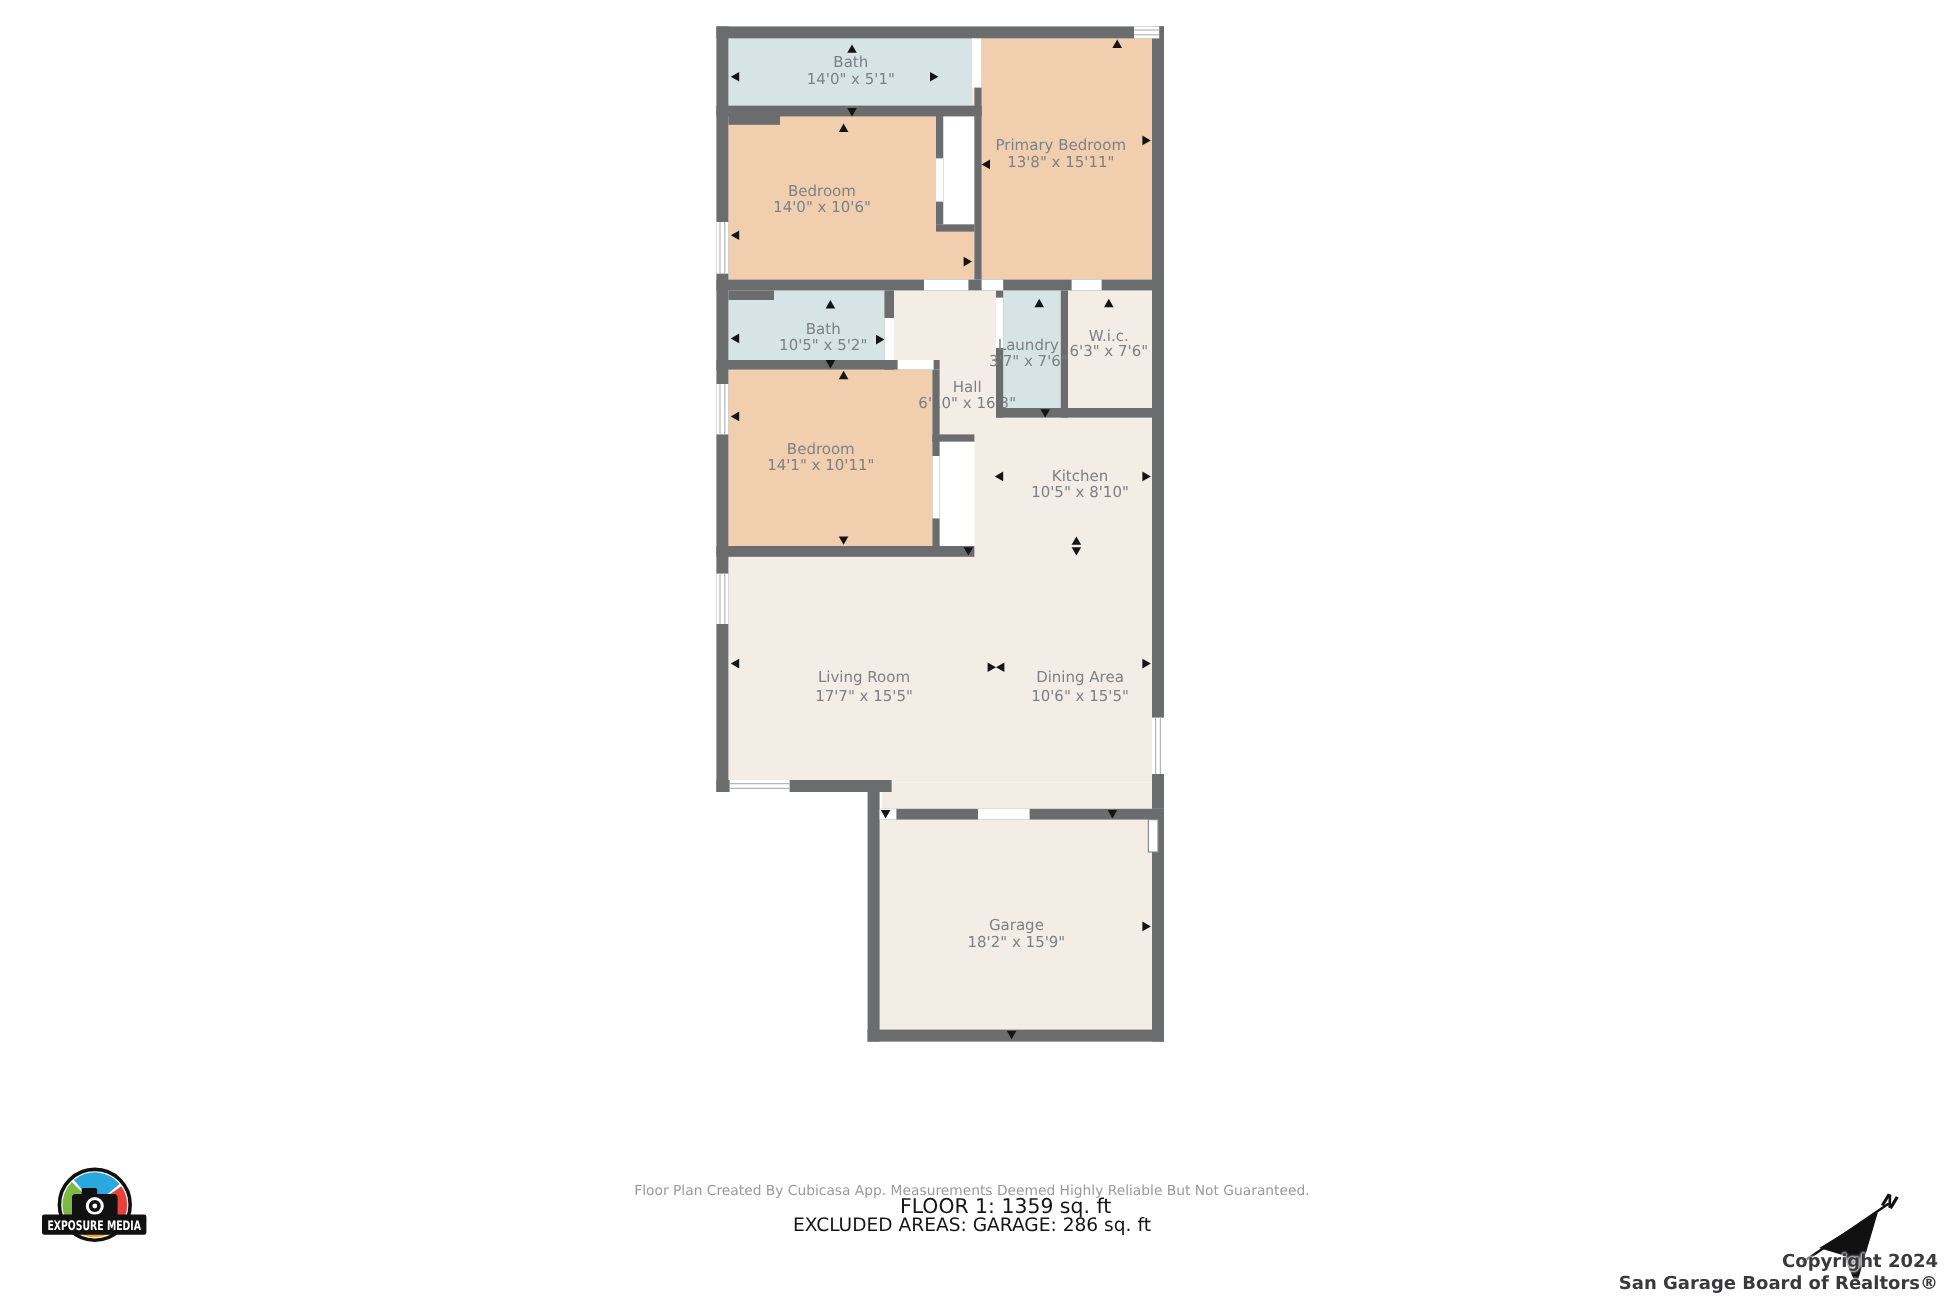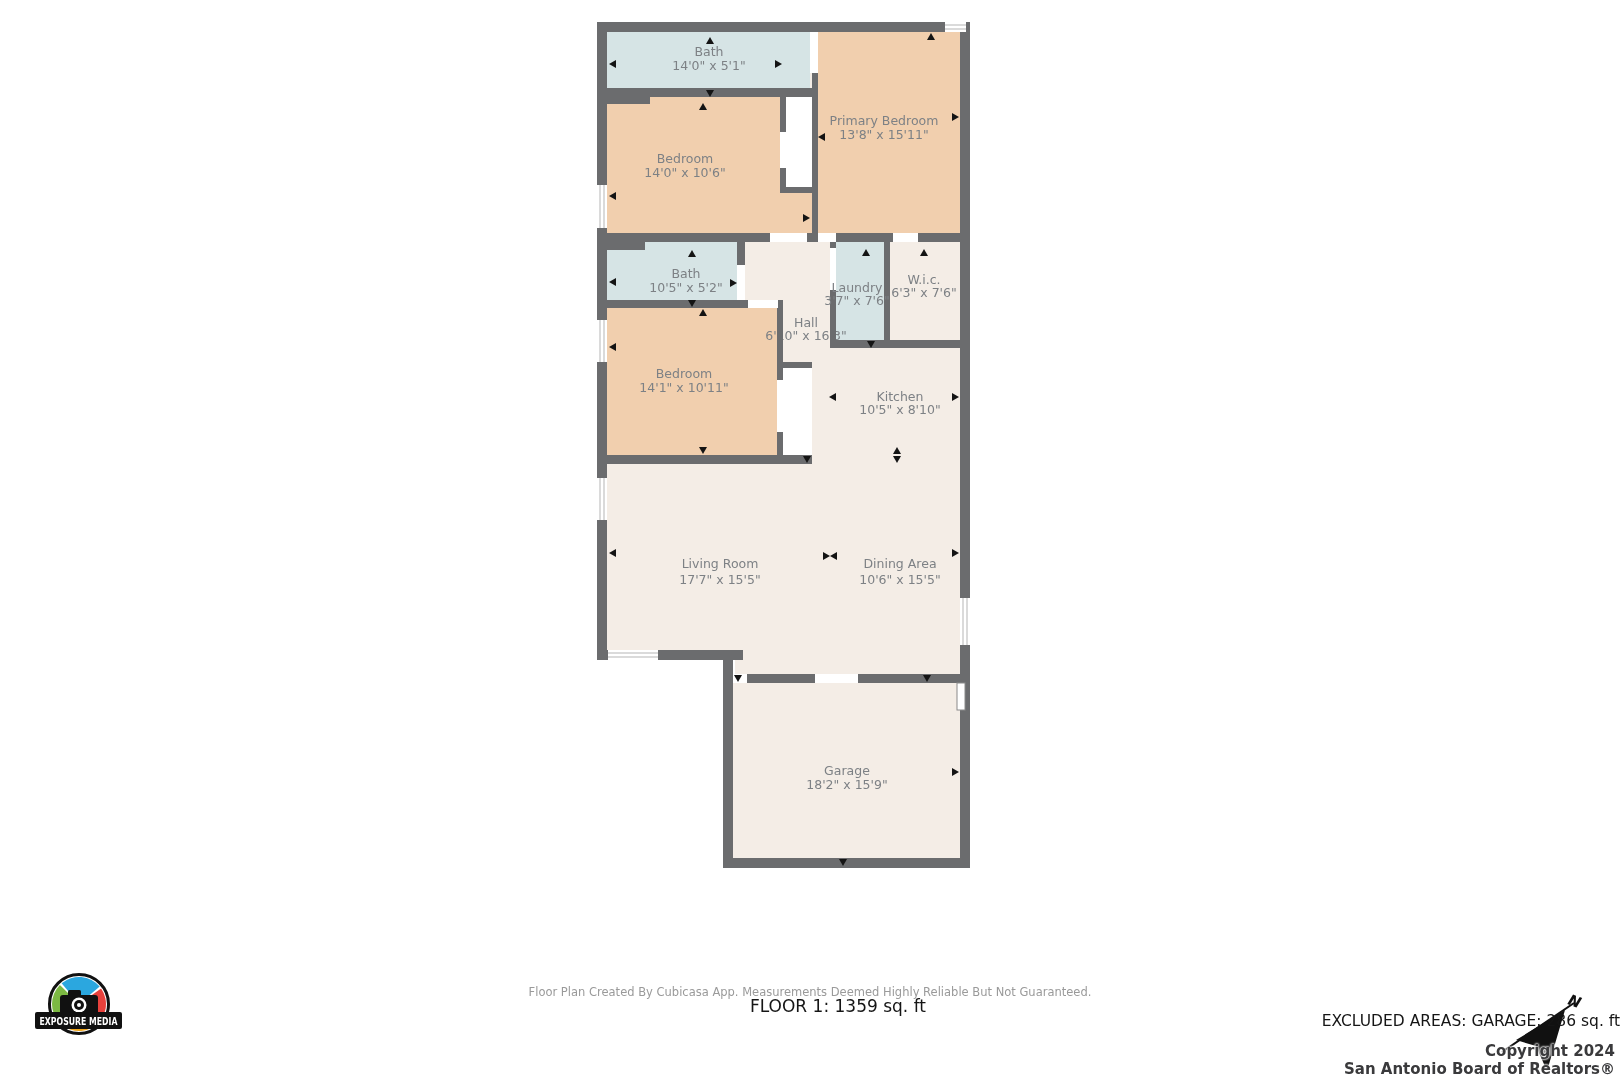--- a/index.html
+++ b/index.html
@@ -15,7 +15,7 @@
   .footer-line{position:absolute;left:0;width:100%;text-align:center;color:#151515;}
   .total{top:976px;font-size:17px;font-weight:bold;}
   .floor1{top:996px;font-size:17px;padding-left:28px;}
-  .excluded{top:1012px;font-size:15.5px;text-align:right;}
+  .excluded{top:1012px;font-size:15.5px;}
   .disclaimer{top:985px;font-size:11.5px;color:#9a9a9a;}
   .copyright{position:absolute;right:5px;text-align:center;font-weight:bold;font-size:15px;
              color:#3a3a3c;text-shadow:0 0 2px #fff,0 0 2px #fff,0 0 3px #fff;}

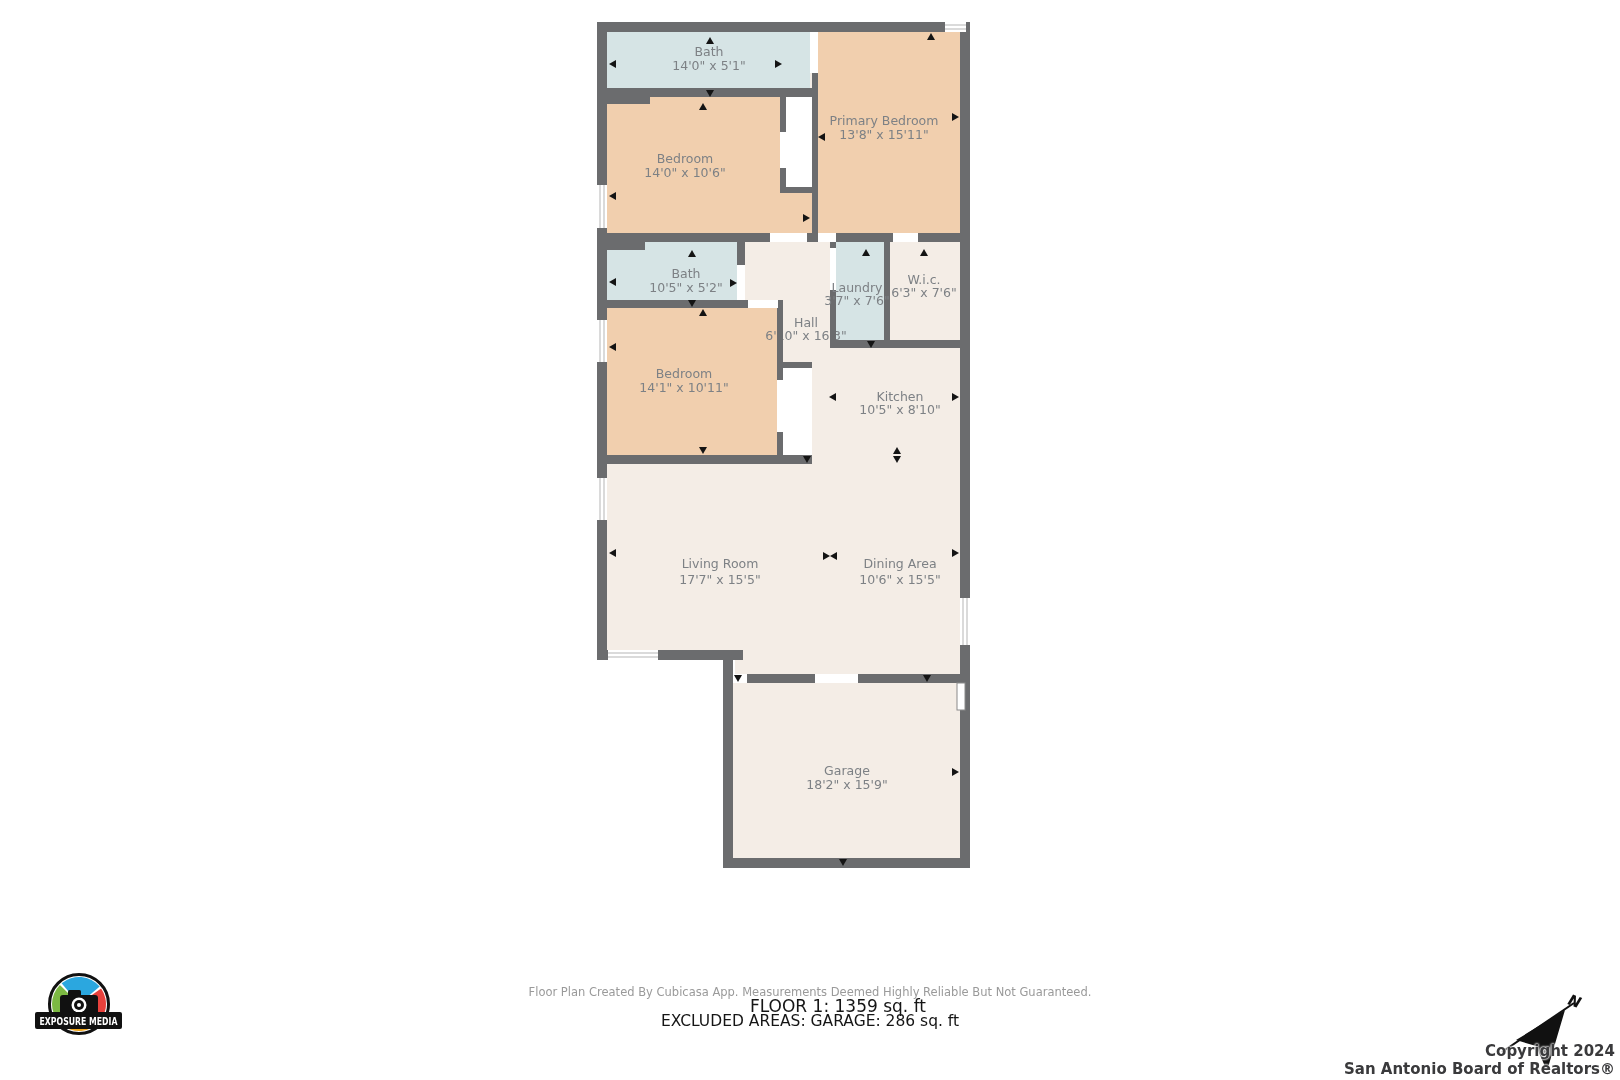--- a/index.html
+++ b/index.html
@@ -216,7 +216,7 @@
 <div class="footer-line disclaimer">Floor Plan Created By Cubicasa App. Measurements Deemed Highly Reliable But Not Guaranteed.</div>
 
 <div class="copyright cp1">Copyright 2024</div>
-<div class="copyright cp2">San Antonio Board of Realtors®</div>
+<div class="copyright cp2">San Garage Board of Realtors®</div>
 
 </div>
 

